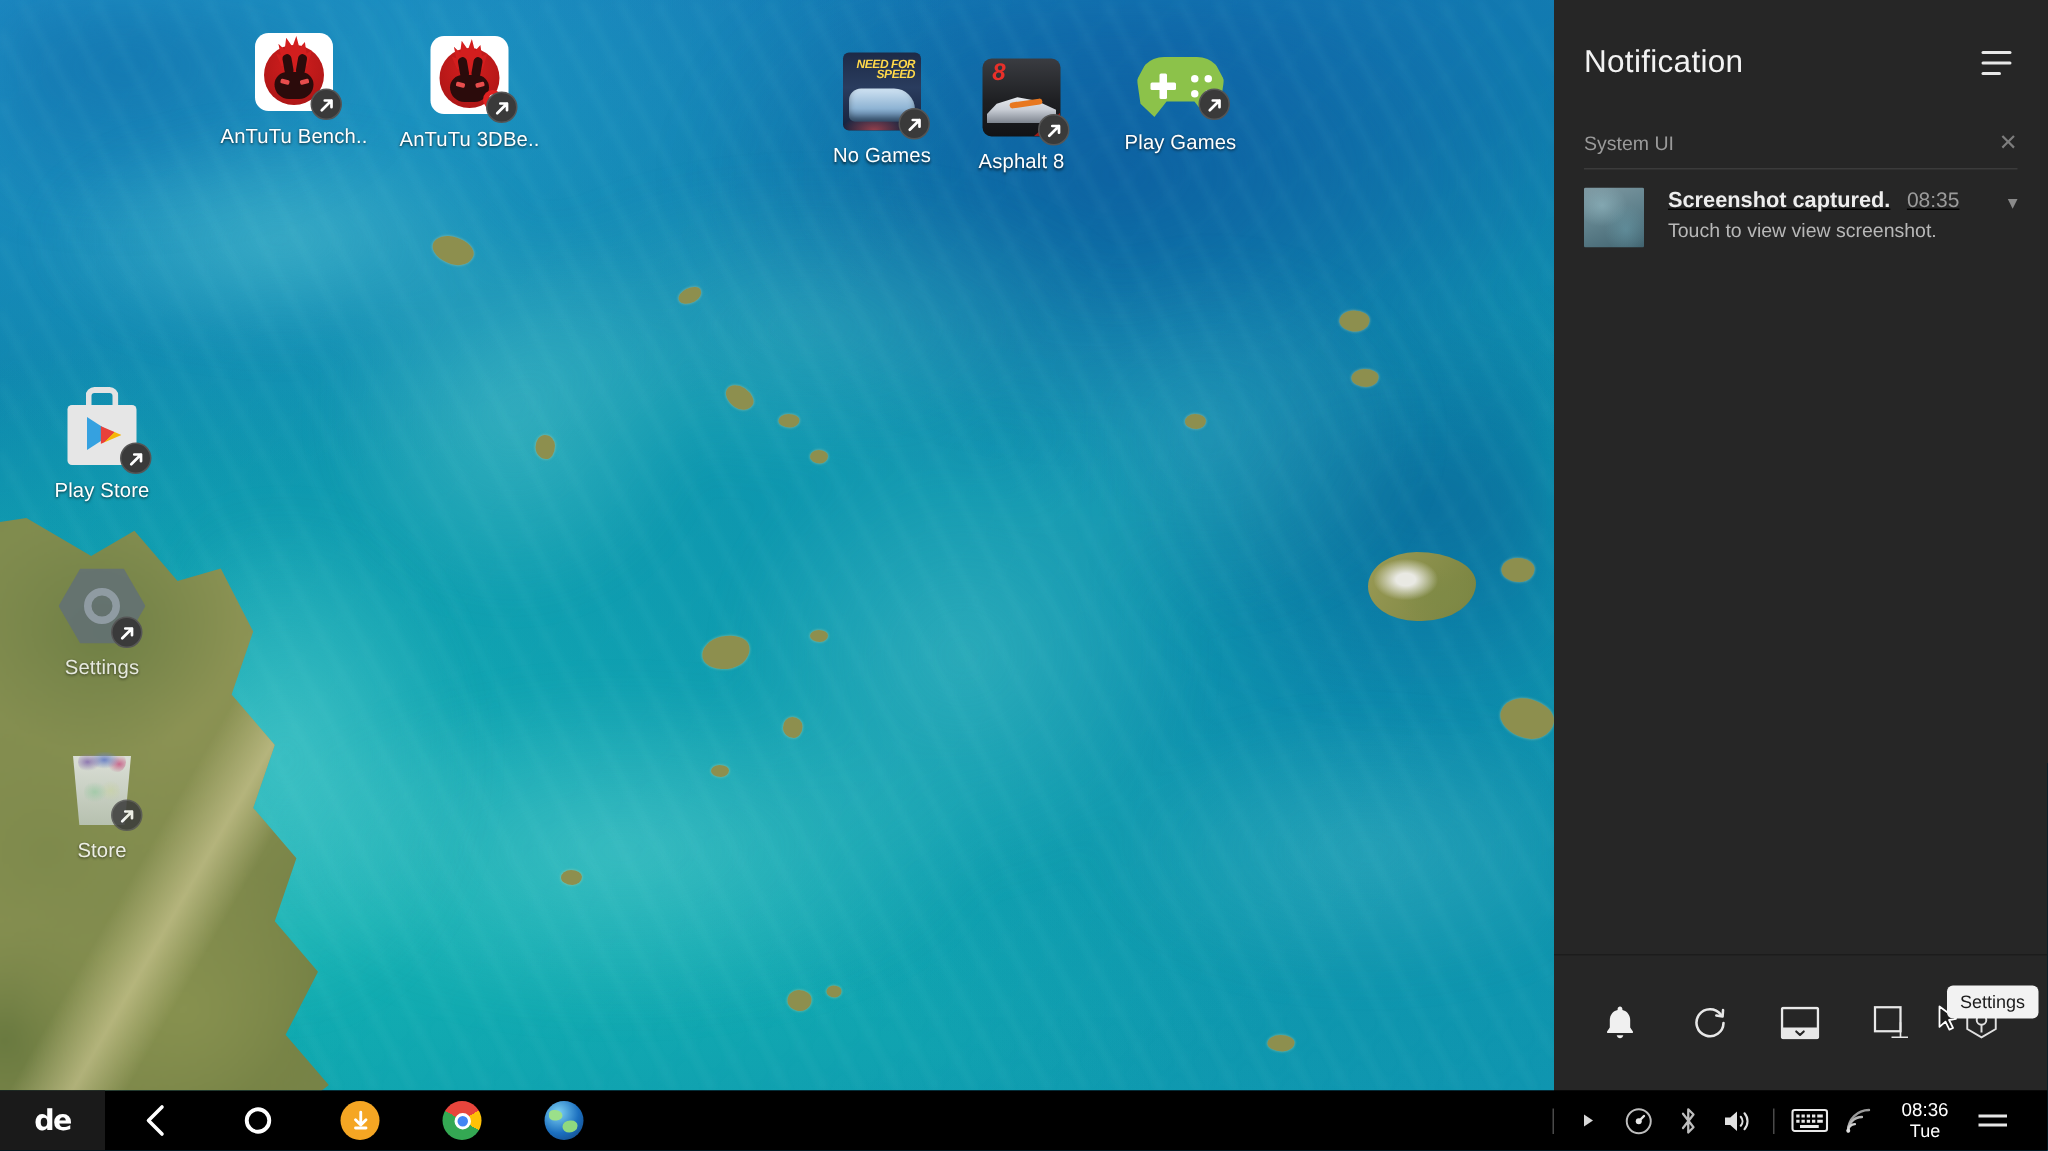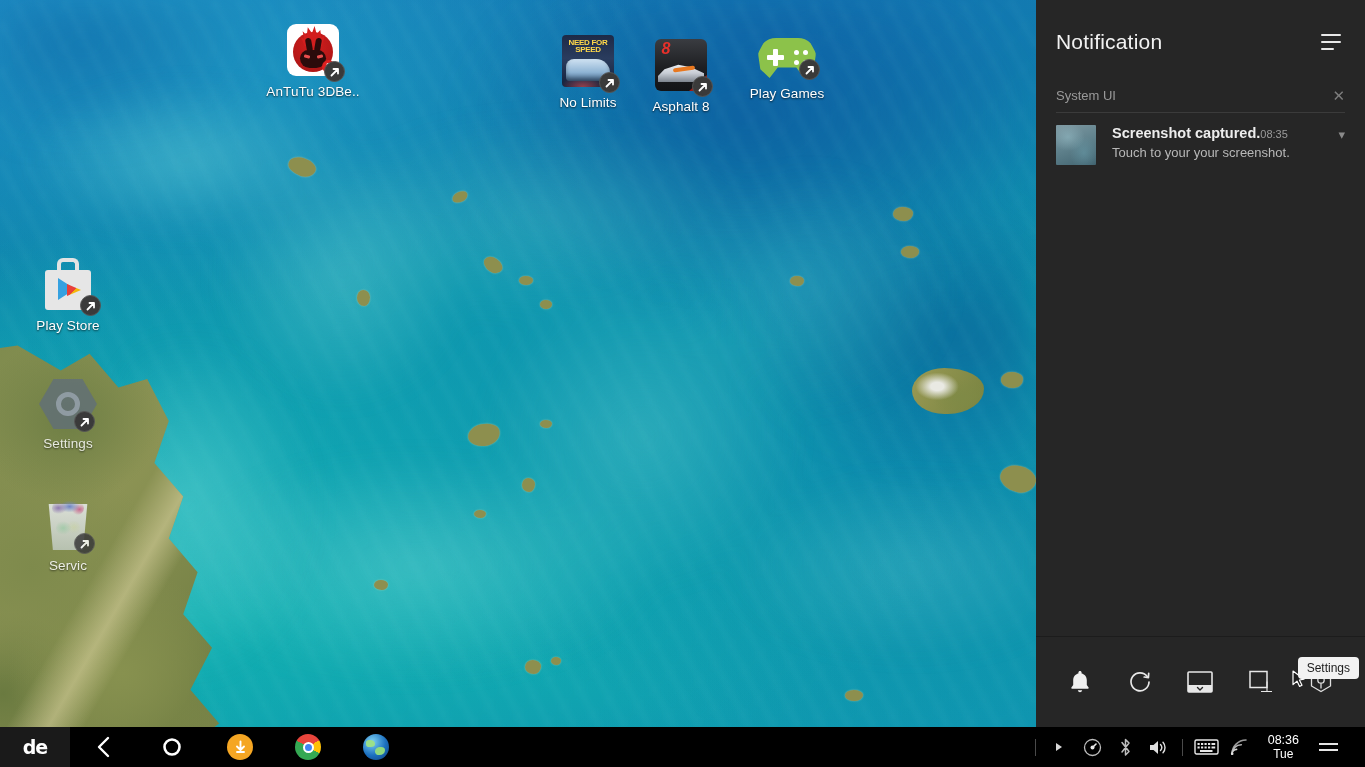--- a/index.html
+++ b/index.html
@@ -224,8 +224,8 @@
   .ico-nfs { background: linear-gradient(180deg,#1d2a47 0%, #2a3c5e 45%, #14203a 100%); }
   .ico-nfs .nfstext {
     position: absolute; left: 4px; top: 4px; right: 4px; height: 14px;
-    color: #ffd84a; font-size: 8px; font-weight: bold; 
-    line-height: 7px; letter-spacing: -0.3px; text-align: center;
+    color: #ffd84a; font-size: 8px; font-weight: bold; font-style: italic;
+    line-height: 7px; letter-spacing: -0.3px; text-align: right;
   }
   .ico-nfs .car {
     position: absolute; left: 4px; bottom: 6px; width: 44px; height: 22px;

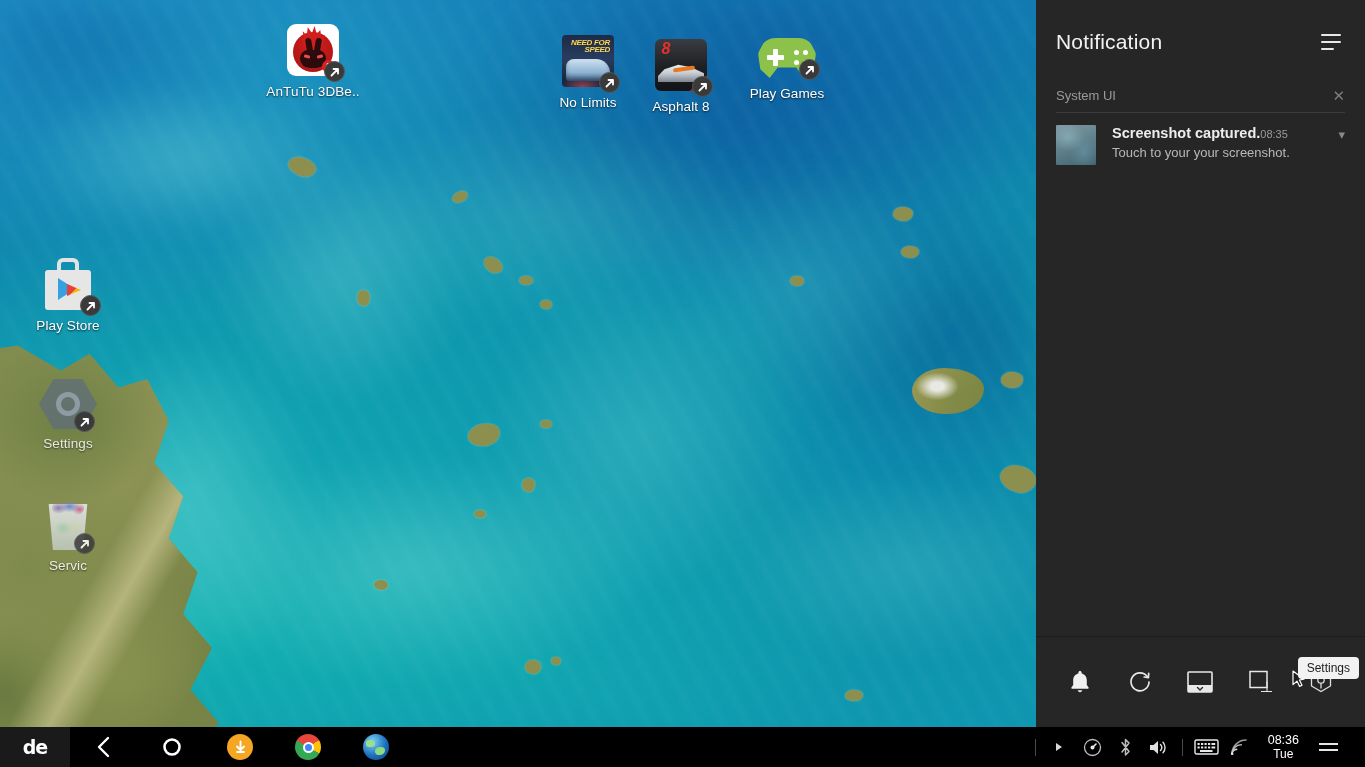--- a/index.html
+++ b/index.html
@@ -406,6 +406,25 @@
     <div class="isle-big" style="left:912px;top:368px;width:72px;height:46px"></div>
 
 
+    <div class="dicon" style="left:136px;top:22px">
+      <div class="glyphwrap">
+        <div class="ico-box ico-antutu">
+          <div class="circle"></div>
+            <div class="flame"></div>
+          <div class="ear-l"></div>
+            <div class="ear-r"></div>
+            <div class="face"></div>
+          <div class="eye l"></div>
+            <div class="eye r"></div>
+        </div>
+        <div class="shortcut-badge">
+          <svg viewBox="0 0 12 12">
+              <path d="M2.5 9.5L9 3M4.5 3H9v4.5" stroke="#fff" stroke-width="1.8" fill="none" stroke-linecap="round" stroke-linejoin="round"></path>
+            </svg>
+        </div>
+      </div>
+      <span class="label">AnTuTu Bench..</span>
+    </div>
 
     <div class="dicon" style="left:253px;top:24px">
       <div class="glyphwrap">

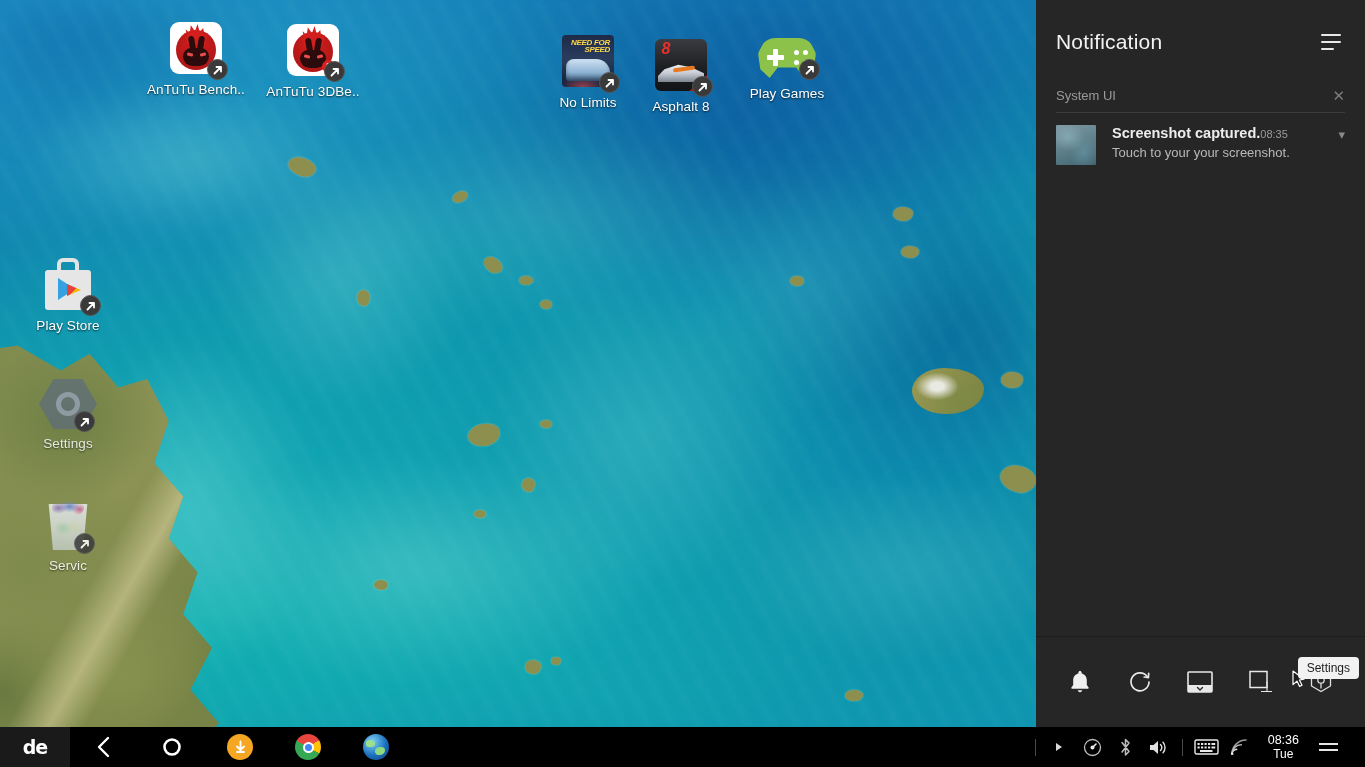--- a/index.html
+++ b/index.html
@@ -460,7 +460,7 @@
             </svg>
         </div>
       </div>
-      <span class="label">No Limits</span>
+      <span class="label">No Games</span>
     </div>
 
     <div class="dicon" style="left:621px;top:39px">

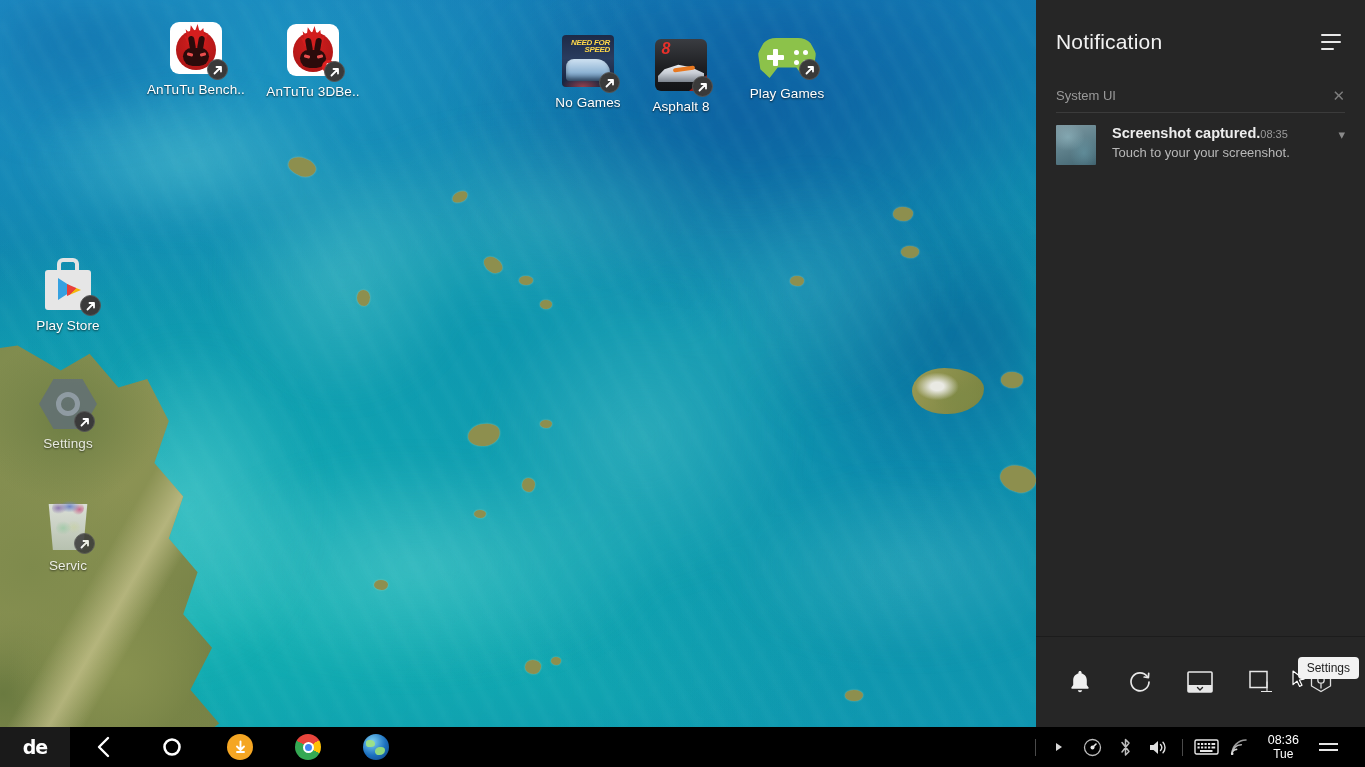--- a/index.html
+++ b/index.html
@@ -300,7 +300,7 @@
       linear-gradient(160deg,#7f99a2 0%, #5f818c 50%, #41636f 100%);
   }
   .np-body { flex: 1; padding-left: 16px; }
-  .np-row1 { display: flex; align-items: baseline; }
+  .np-row1 { display: flex; align-items: baseline; text-decoration: underline; }
   .np-item-title { color: #ededed; font-size: 14.5px; font-weight: bold; }
   .np-item-time { color: #9b9b9b; font-size: 11px; }
   .np-item-sub { color: #b8b8b8; font-size: 13px; margin-top: 4px; }

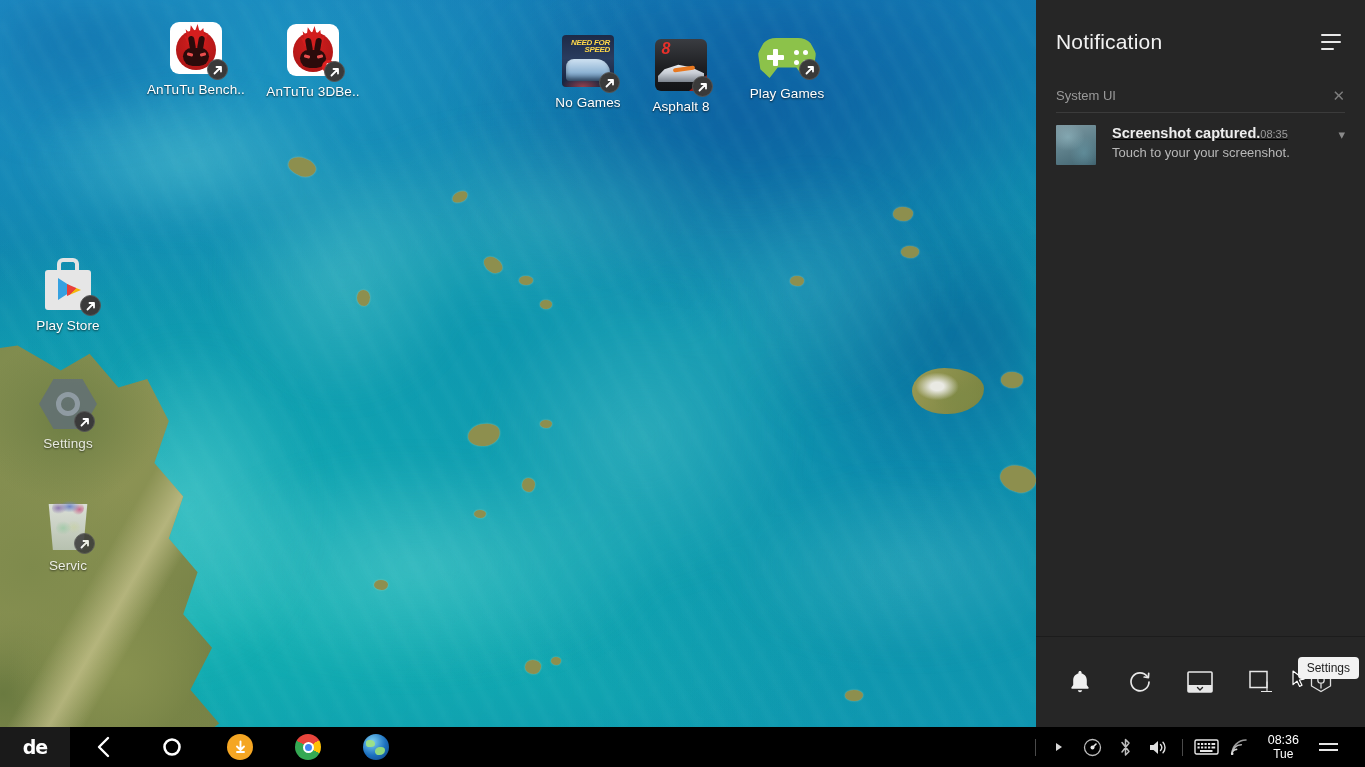--- a/index.html
+++ b/index.html
@@ -302,7 +302,7 @@
   .np-body { flex: 1; padding-left: 16px; }
   .np-row1 { display: flex; align-items: baseline; text-decoration: underline; }
   .np-item-title { color: #ededed; font-size: 14.5px; font-weight: bold; }
-  .np-item-time { color: #9b9b9b; font-size: 11px; }
+  .np-item-time { color: #9b9b9b; font-size: 14px; margin-left: 11px; }
   .np-item-sub { color: #b8b8b8; font-size: 13px; margin-top: 4px; }
   .np-chevron { color: #8a8a8a; font-size: 13px; margin-left: 8px; align-self: flex-start; padding-top: 2px; cursor: pointer; }
 

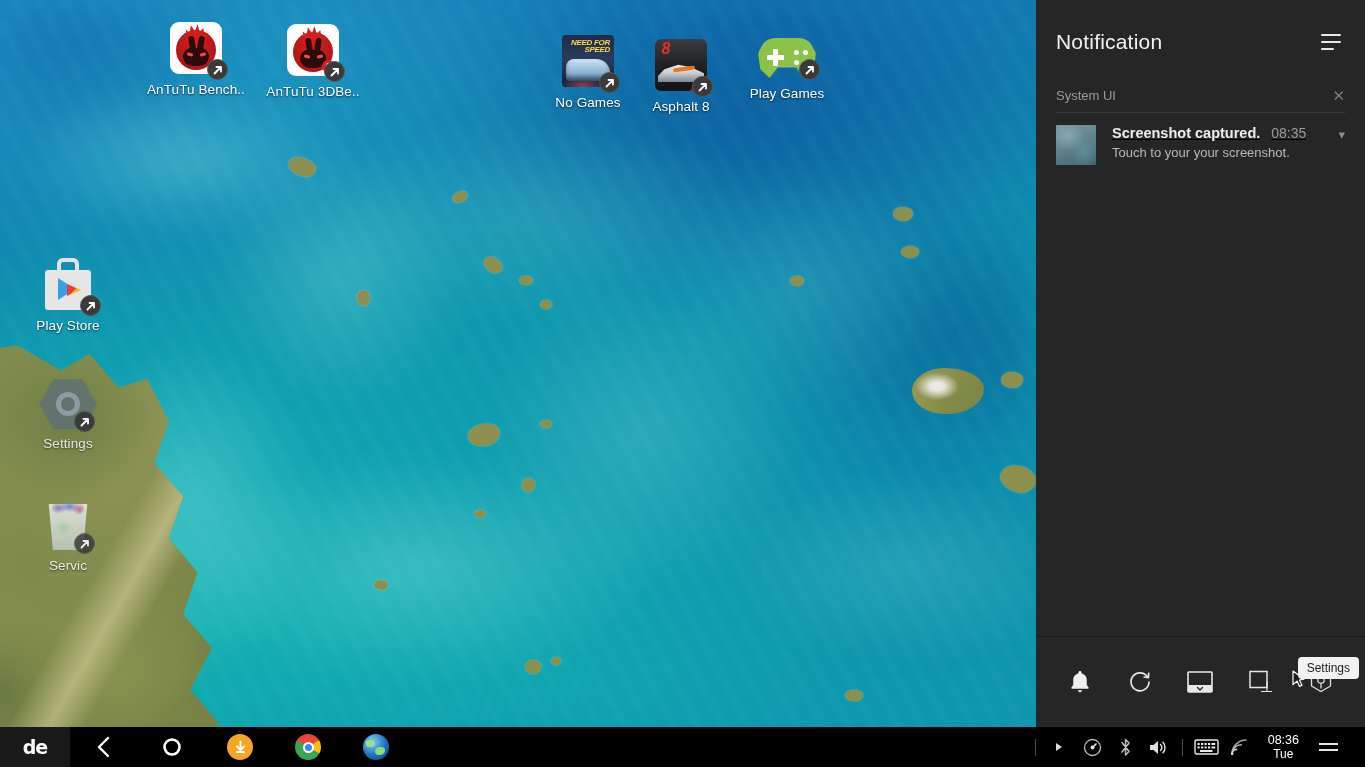--- a/index.html
+++ b/index.html
@@ -574,7 +574,7 @@
             <span class="np-item-title">Screenshot captured.</span>
             <span class="np-item-time">08:35</span>
           </div>
-          <div class="np-item-sub">Touch to your your screenshot.</div>
+          <div class="np-item-sub">Touch to view view screenshot.</div>
         </div>
         <div class="np-chevron">▾</div>
       </div>

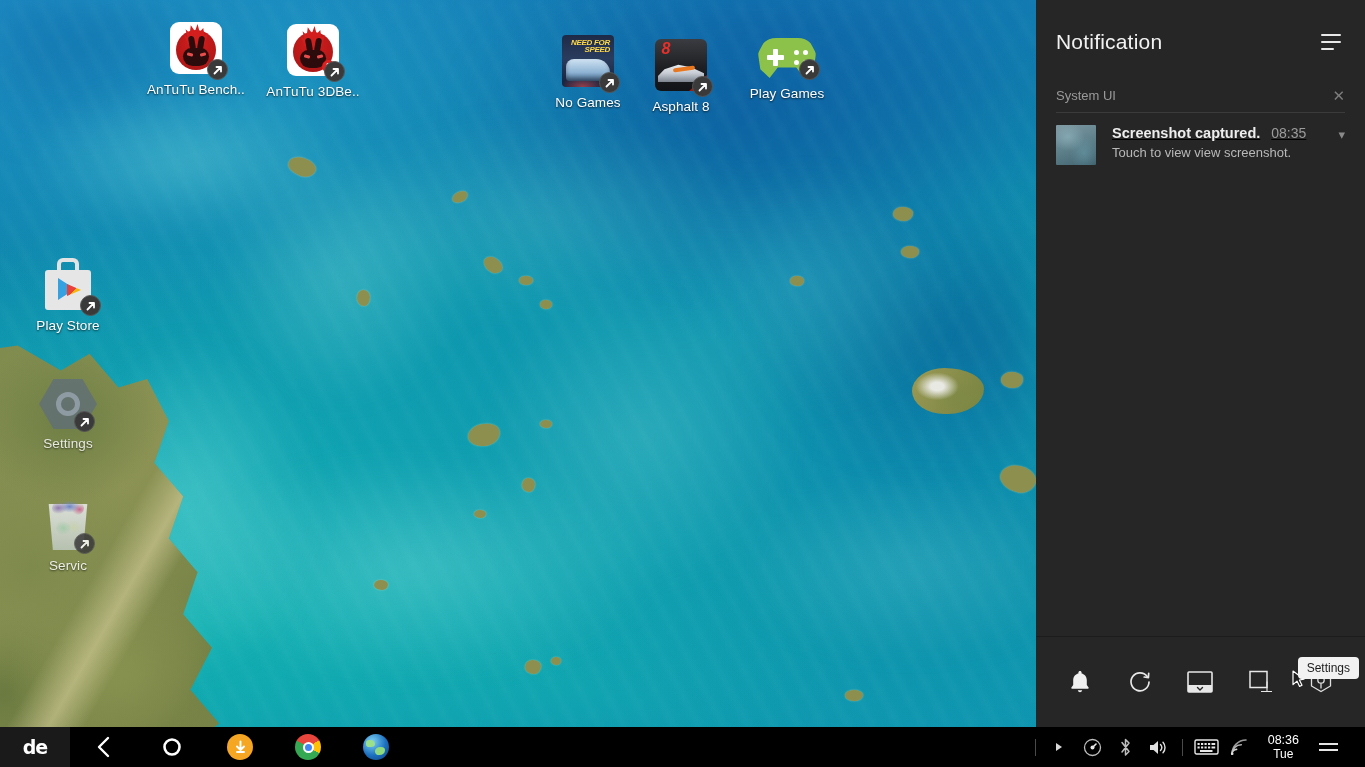--- a/index.html
+++ b/index.html
@@ -546,7 +546,7 @@
             </svg>
         </div>
       </div>
-      <span class="label" style="opacity:.85">Servic</span>
+      <span class="label" style="opacity:.85">Store</span>
     </div>
   </div>
 

